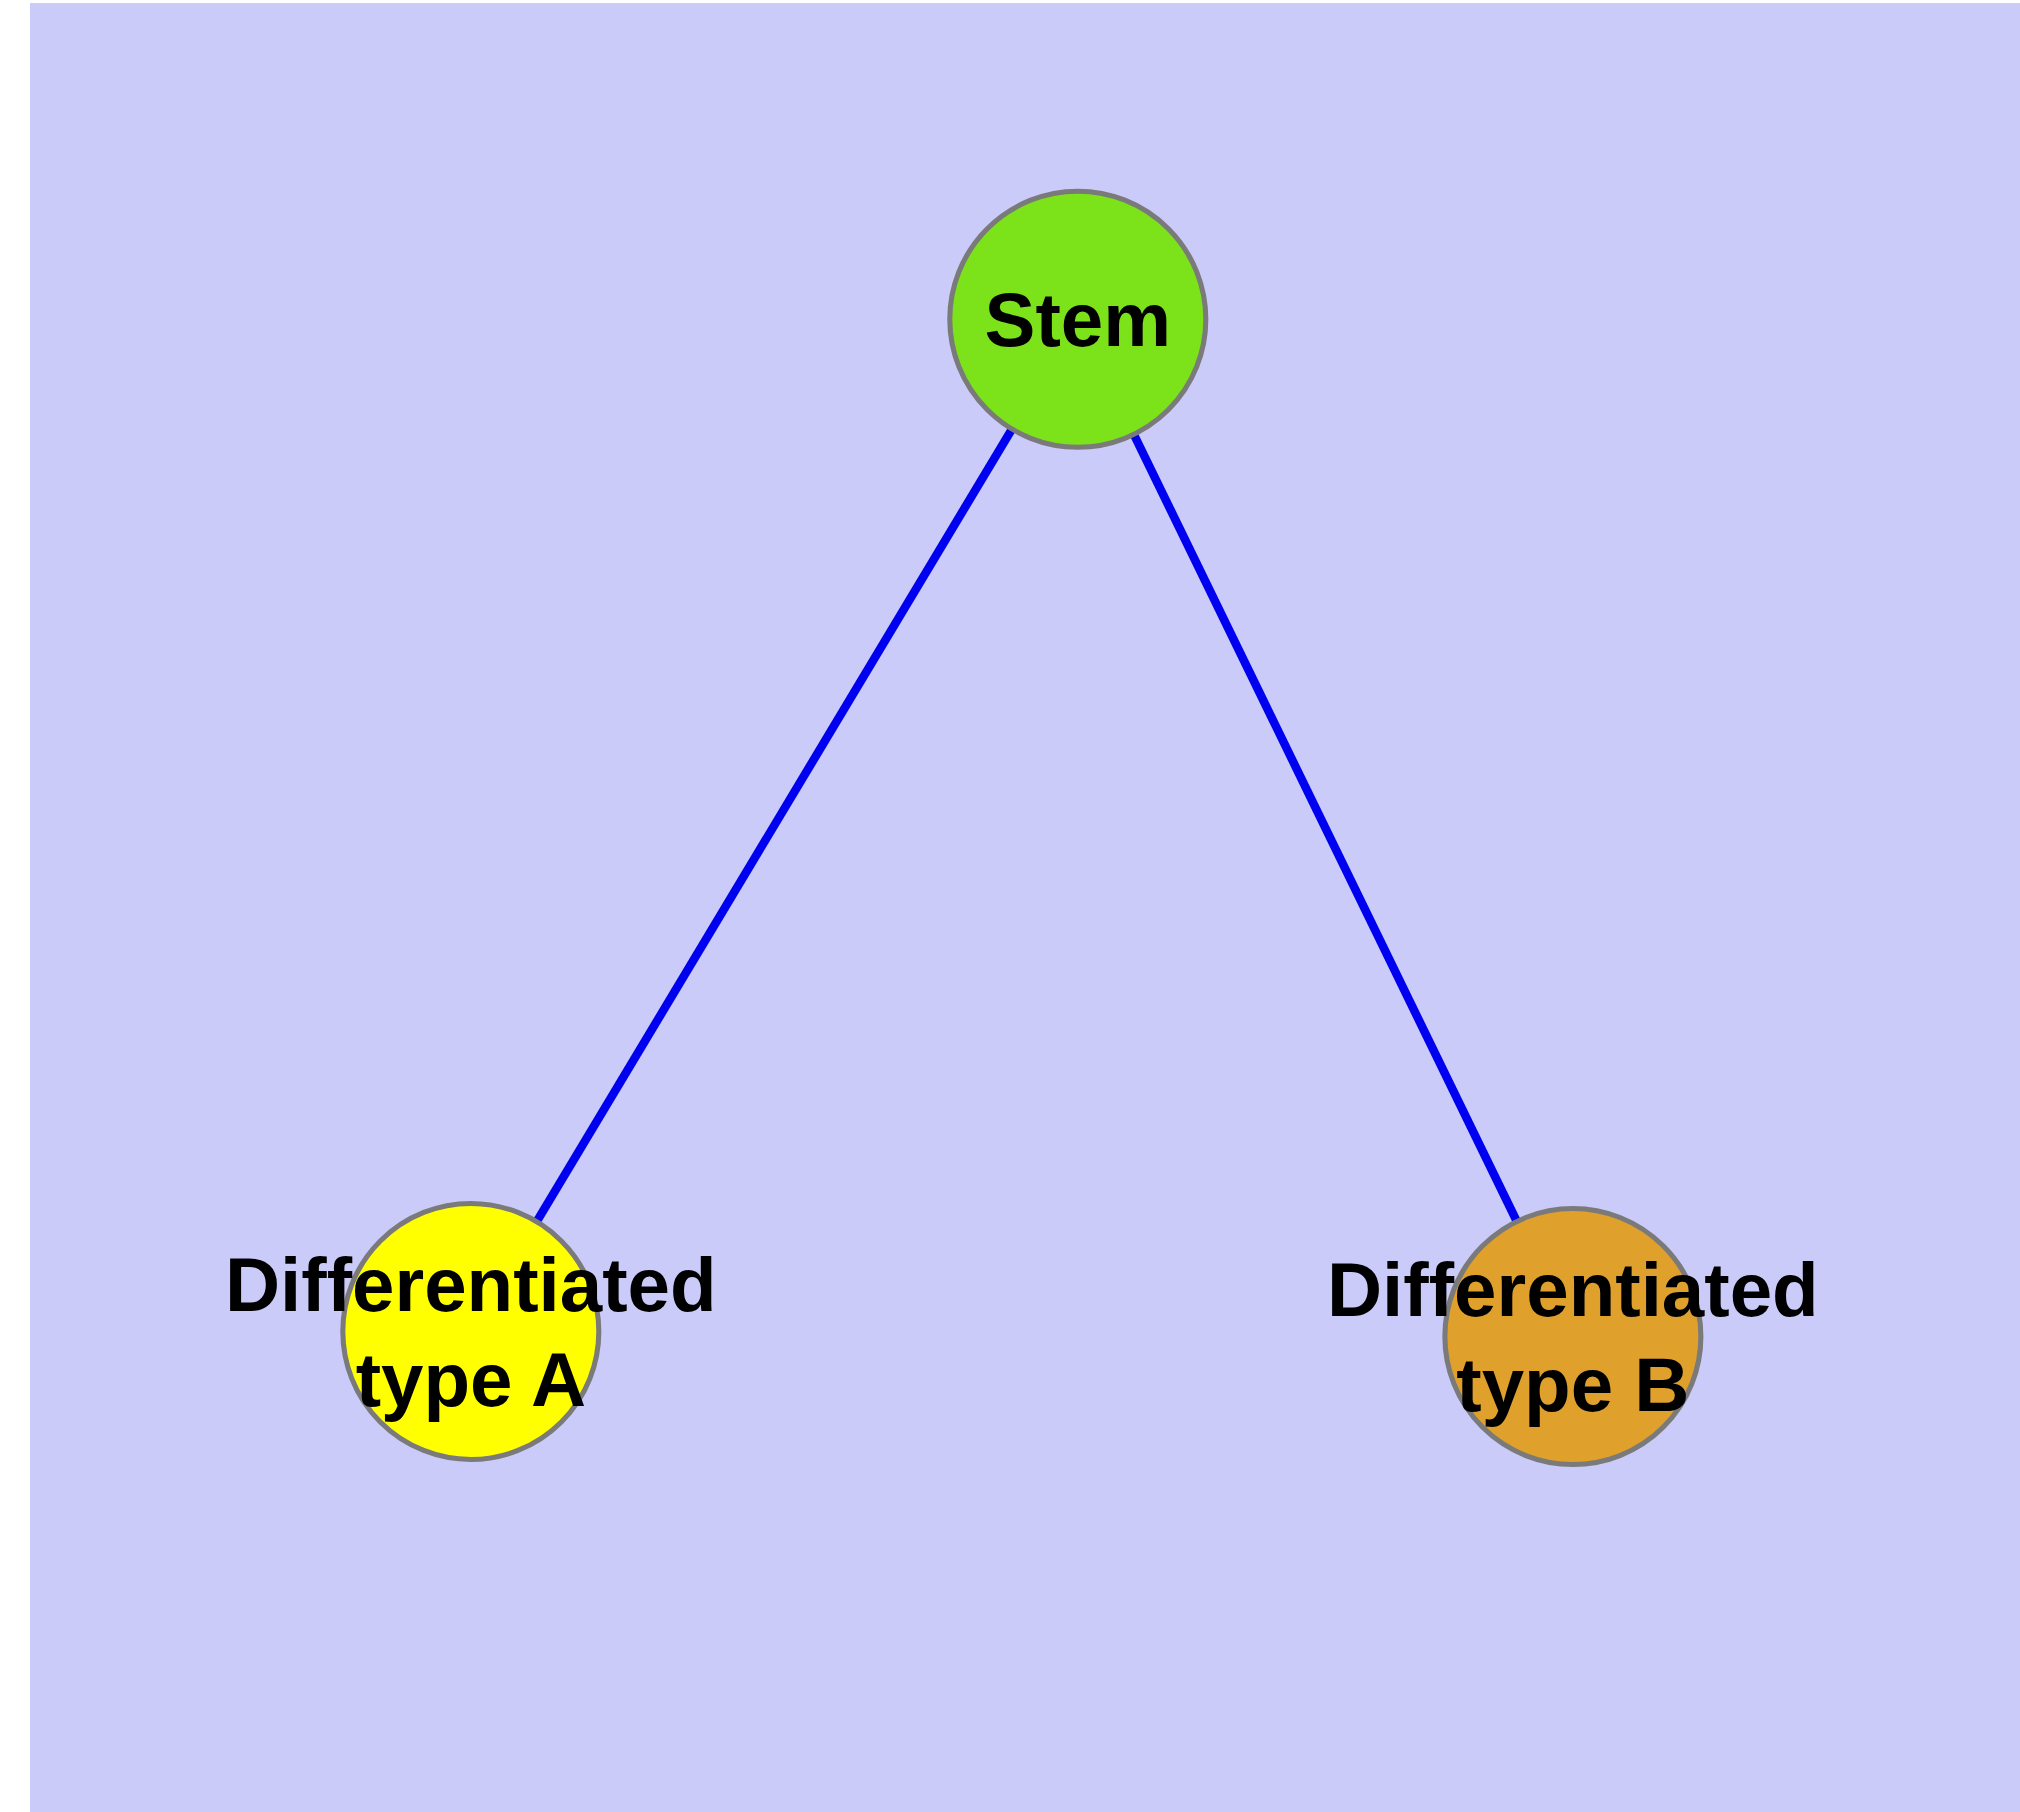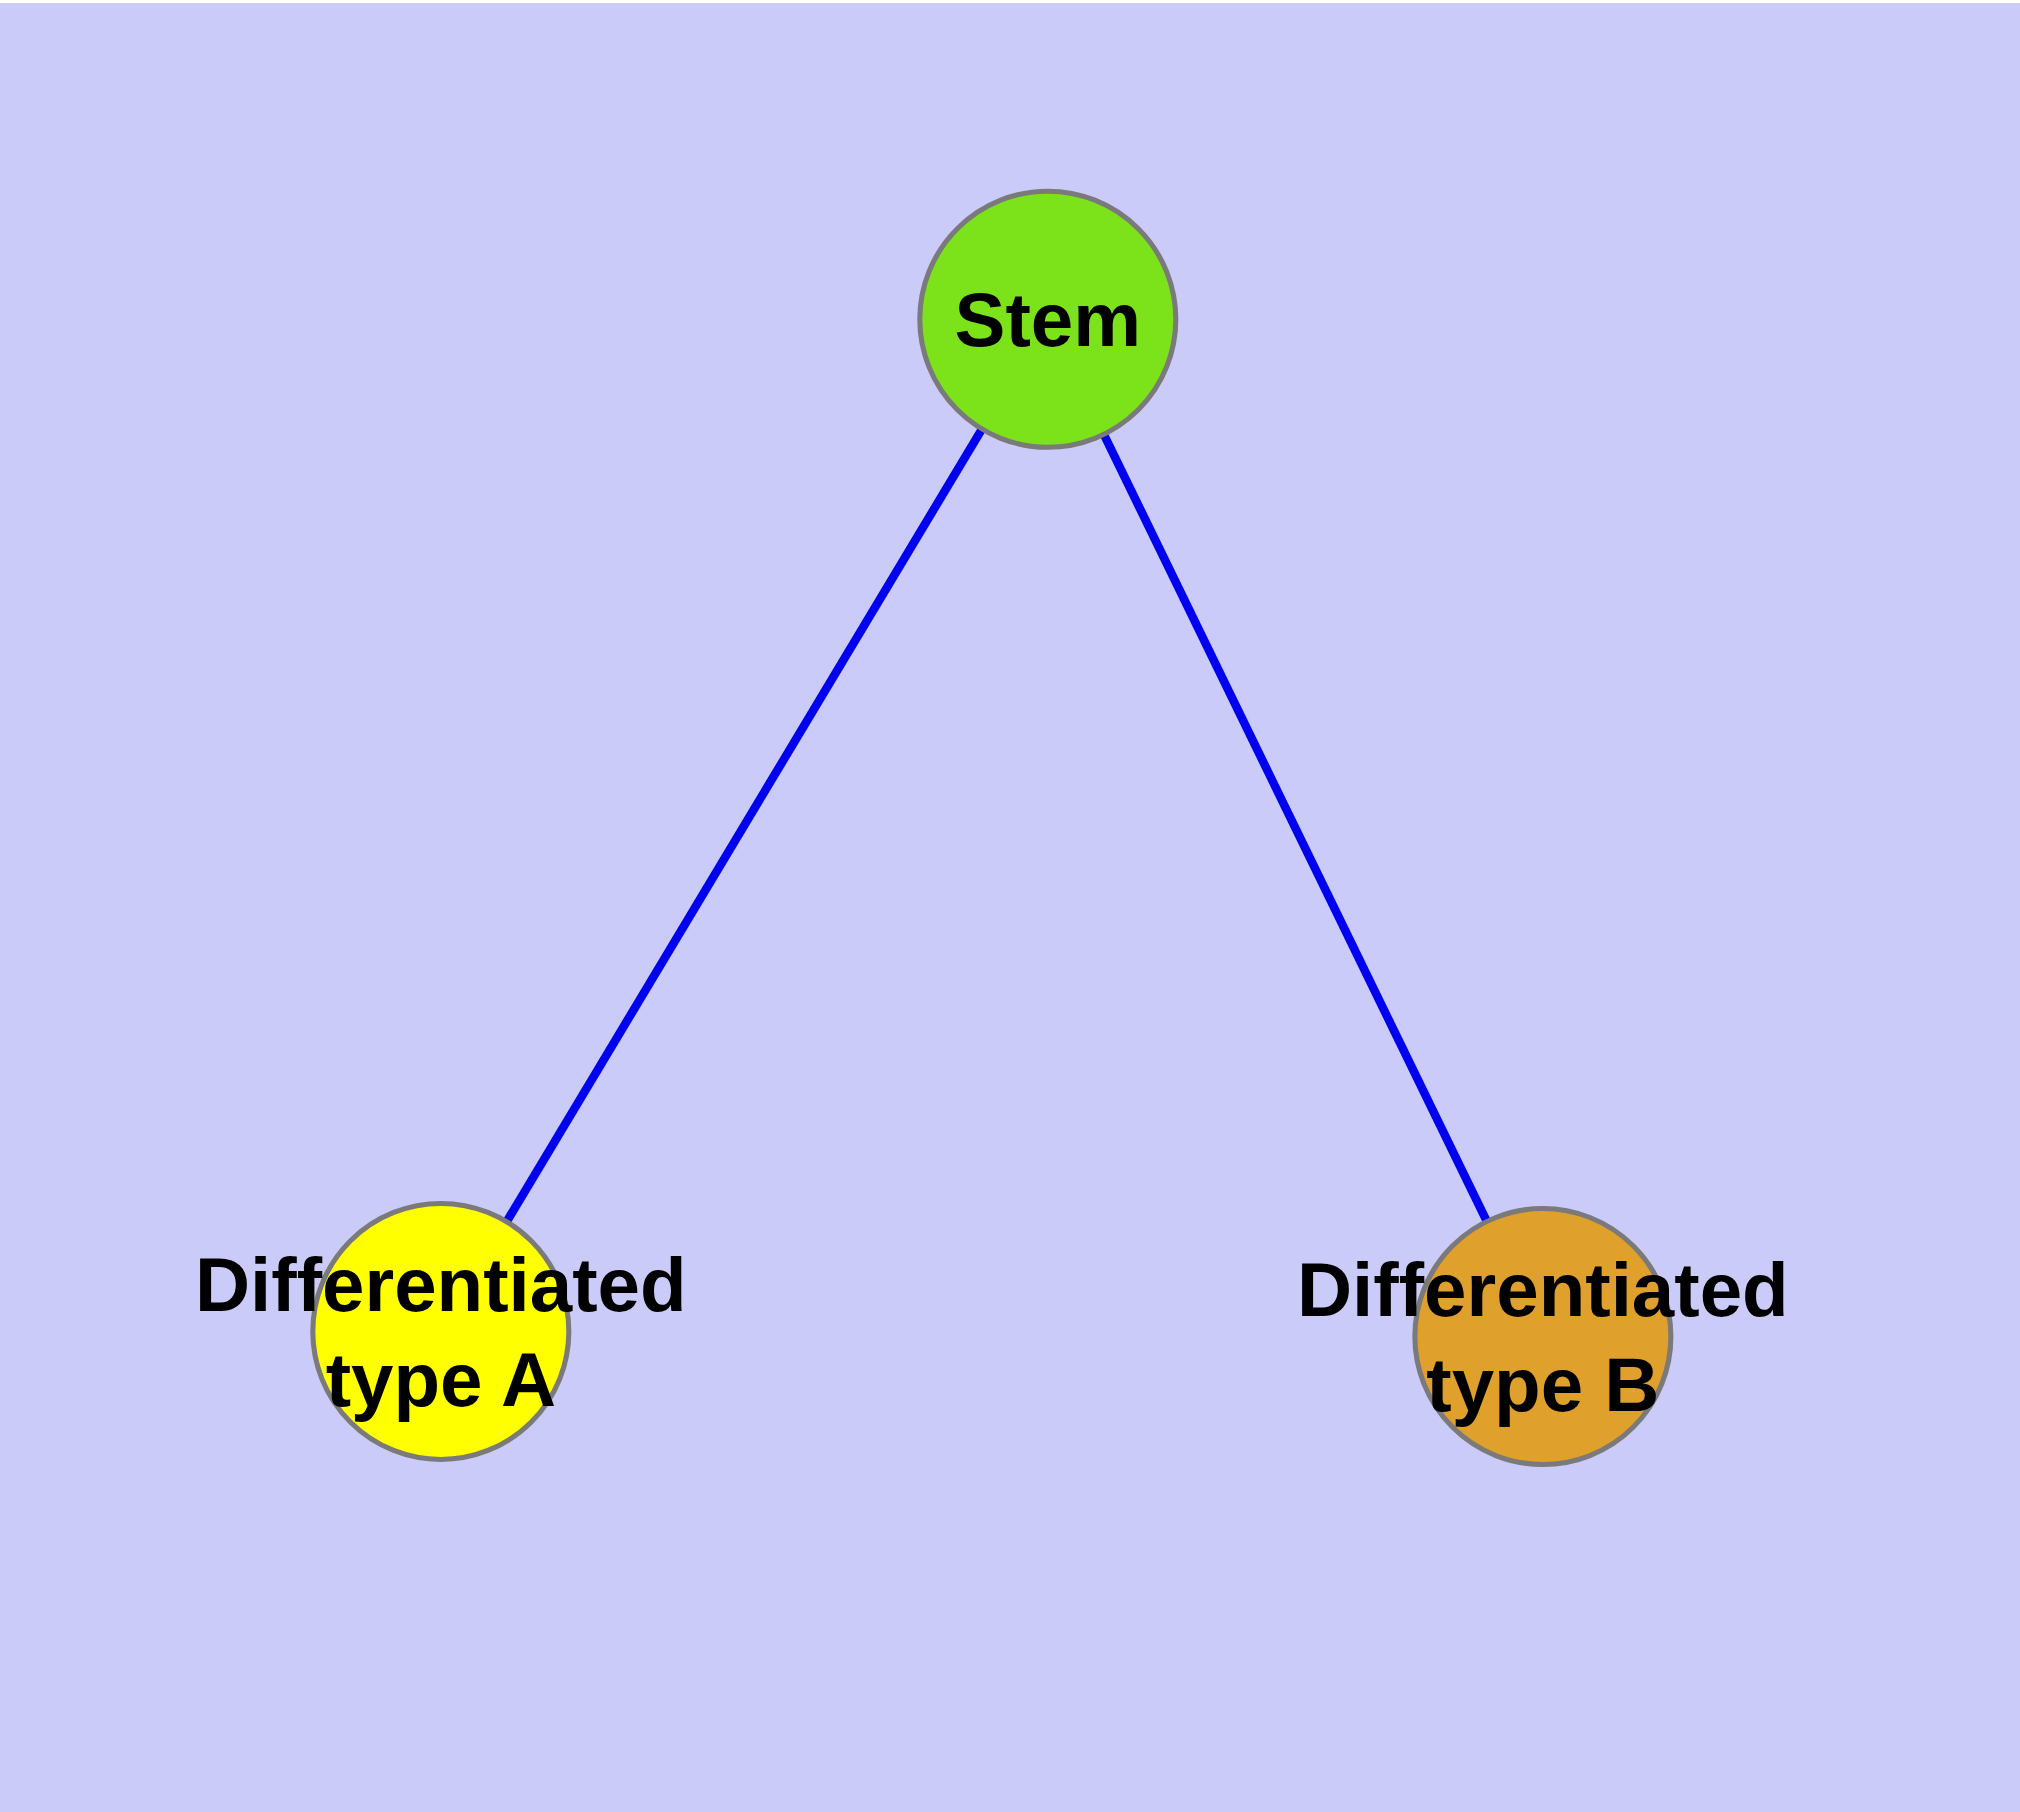--- a/index.html
+++ b/index.html
@@ -16,6 +16,7 @@
     left: 0;
     width: 1951px;
     height: 1810px;
+    padding-left: 30px;
   }
   svg {
     display: block;

